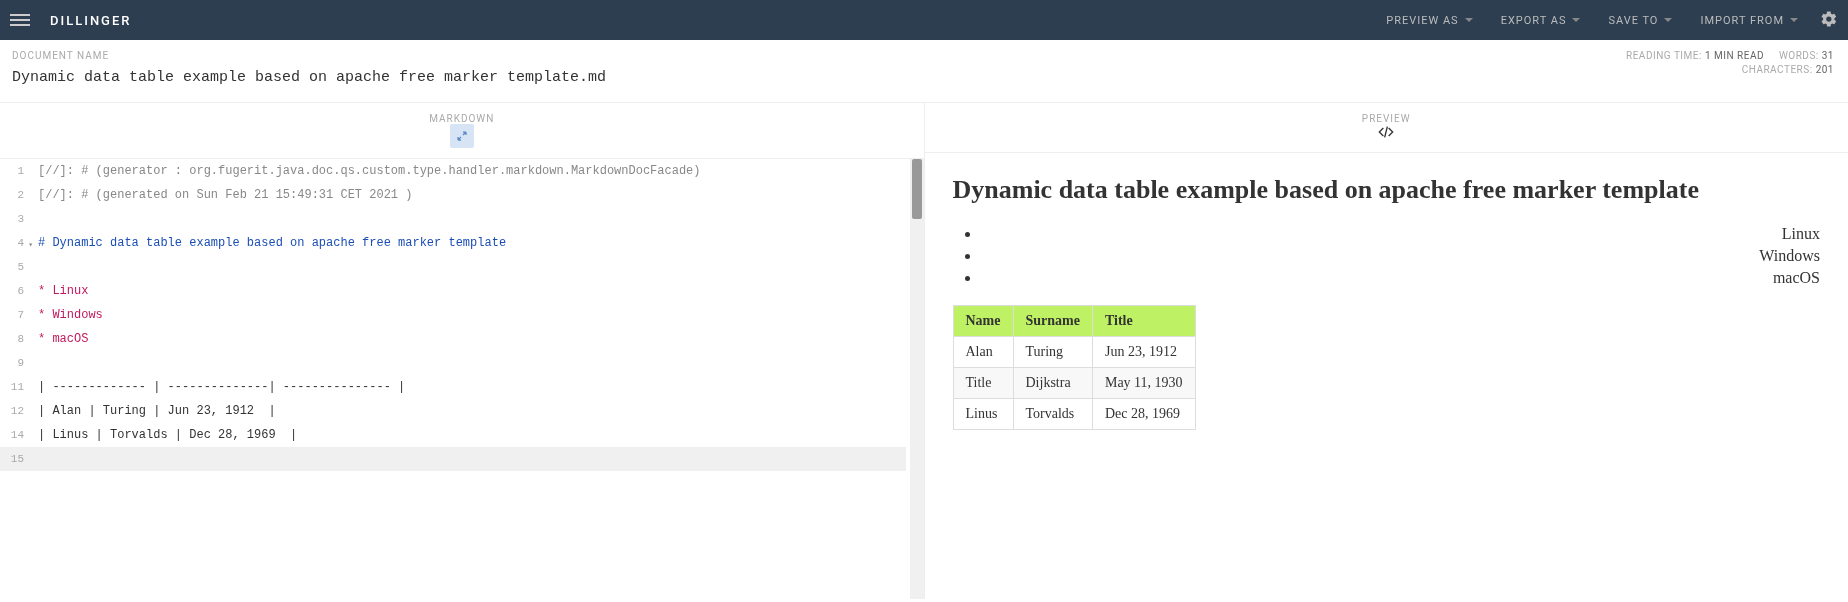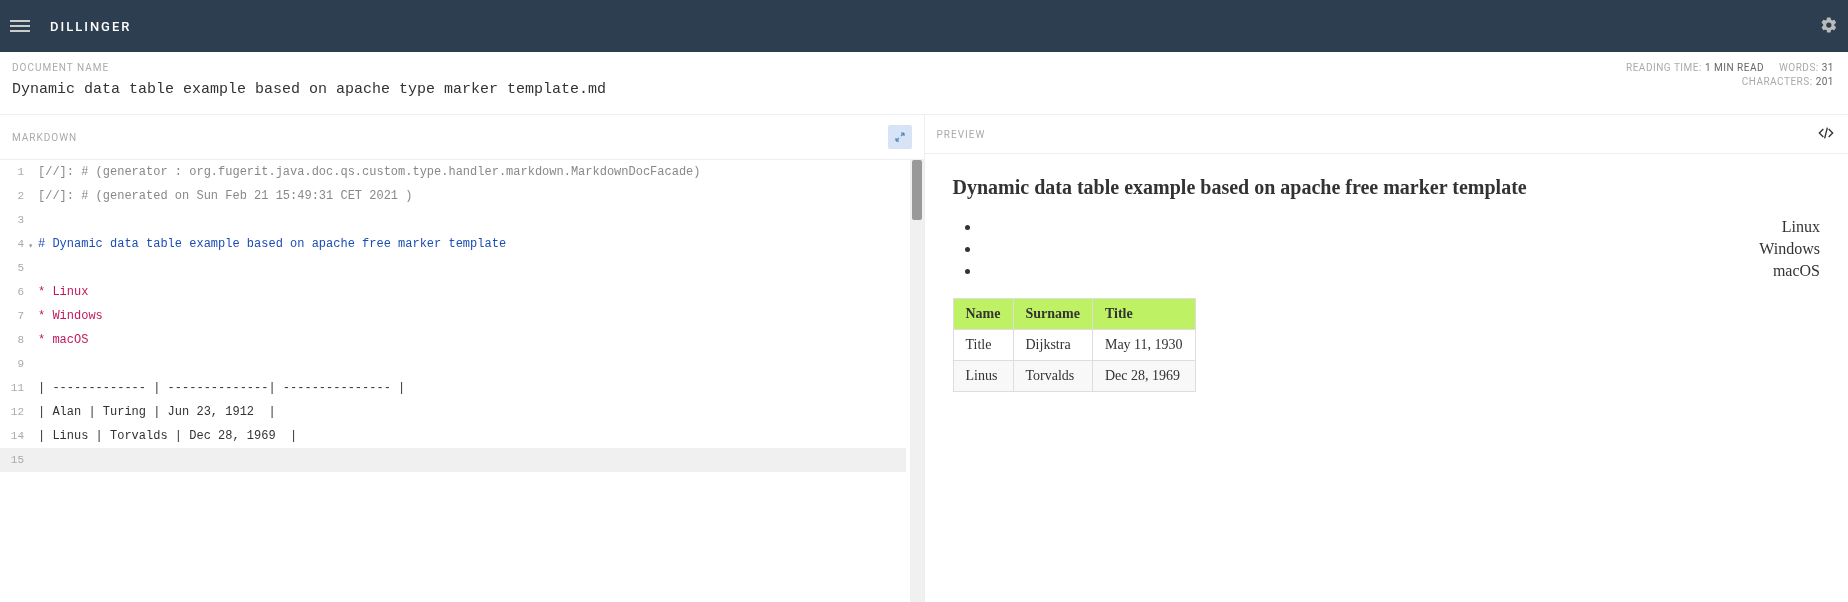--- a/index.html
+++ b/index.html
@@ -5,7 +5,7 @@
 * { margin: 0; padding: 0; box-sizing: border-box; }
 body { font-family: -apple-system, BlinkMacSystemFont, "Segoe UI", Roboto, sans-serif; font-size: 13px; color: #333; background: #fff; overflow: hidden; }
 
-.navbar { background: #2c3e50; height: 52px; display: flex; align-items: center; padding: 0 10px; color: #ccc; }
+.navbar { background: #2c3e50; height: 40px; display: flex; align-items: center; padding: 0 10px; color: #ccc; }
 .hamburger { width: 20px; height: 20px; display: flex; flex-direction: column; justify-content: center; gap: 3px; cursor: pointer; margin-right: 20px; }
 .hamburger span { display: block; height: 2px; background: #ccc; }
 .brand { color: #fff; font-weight: 500; letter-spacing: 2px; font-size: 13px; }

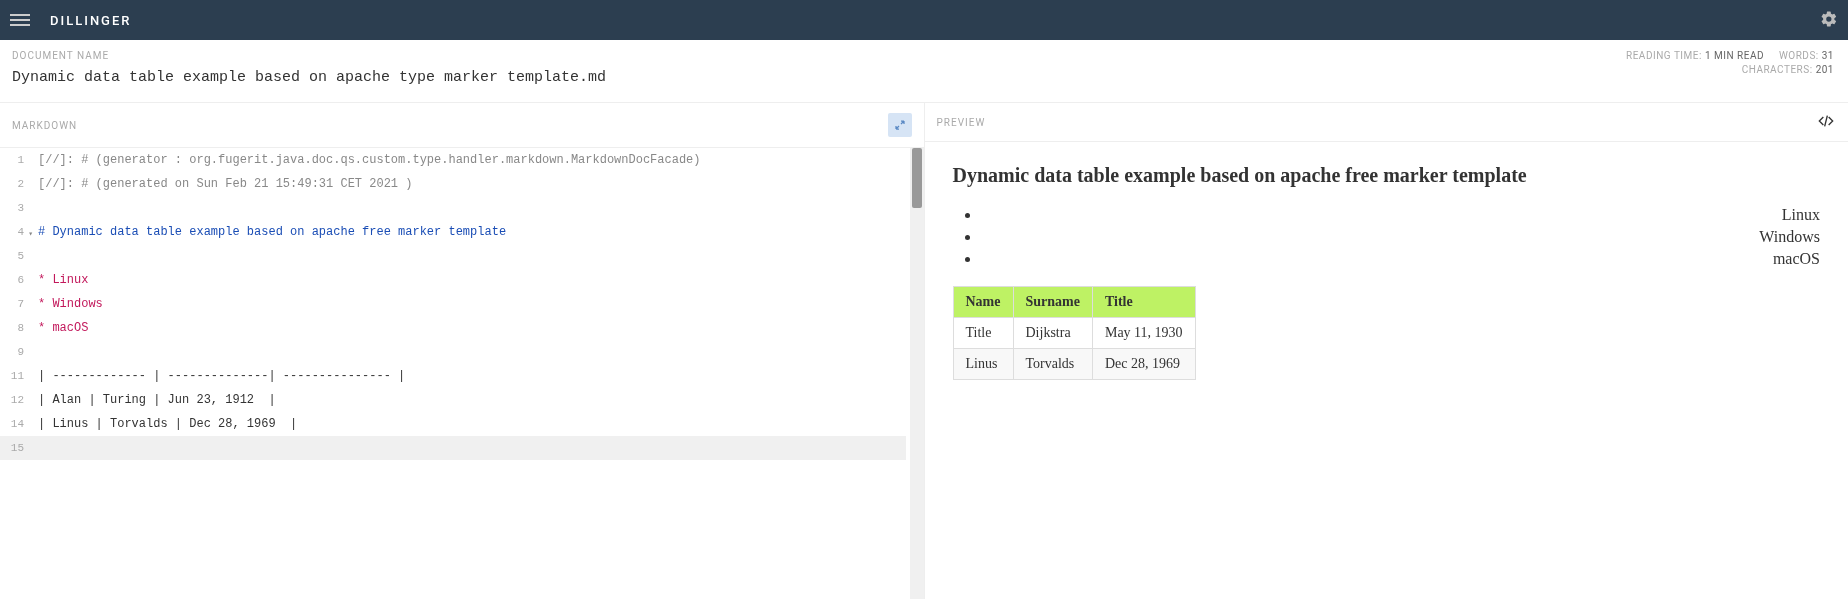--- a/index.html
+++ b/index.html
@@ -62,6 +62,24 @@
   </div>
   <div class="brand">DILLINGER</div>
   <div class="nav-spacer"></div>
+  <div id="nav-items" style="display: flex;">
+      <div class="nav-item">
+        <span>PREVIEW AS</span>
+        <span class="caret-down"></span>
+      </div>
+      <div class="nav-item">
+        <span>EXPORT AS</span>
+        <span class="caret-down"></span>
+      </div>
+      <div class="nav-item">
+        <span>SAVE TO</span>
+        <span class="caret-down"></span>
+      </div>
+      <div class="nav-item">
+        <span>IMPORT FROM</span>
+        <span class="caret-down"></span>
+      </div>
+    </div>
   <div class="gear">
     <svg width="18" height="18" viewBox="0 0 24 24" fill="#bbb">
         <path d="M19.14,12.94a7,7,0,0,0,.05-.94,7,7,0,0,0-.05-.94l2.11-1.65a.5.5,0,0,0,.12-.64l-2-3.46a.5.5,0,0,0-.6-.22l-2.49,1a7,7,0,0,0-1.63-.94l-.38-2.65A.5.5,0,0,0,13.77,2H9.77a.5.5,0,0,0-.49.42L8.9,5.07a7,7,0,0,0-1.63.94l-2.49-1a.5.5,0,0,0-.6.22l-2,3.46a.5.5,0,0,0,.12.64L4.41,11a7,7,0,0,0-.5.94,7,7,0,0,0,.5.94L2.3,14.53a.5.5,0,0,0-.12.64l2,3.46a.5.5,0,0,0,.6.22l2.49-1a7,7,0,0,0,1.63.94l.38,2.65a.5.5,0,0,0,.49.42h4a.5.5,0,0,0,.49-.42l.38-2.65a7,7,0,0,0,1.63-.94l2.49,1a.5.5,0,0,0,.6-.22l2-3.46a.5.5,0,0,0-.12-.64ZM11.77,15.5A3.5,3.5,0,1,1,15.27,12,3.5,3.5,0,0,1,11.77,15.5Z"></path>

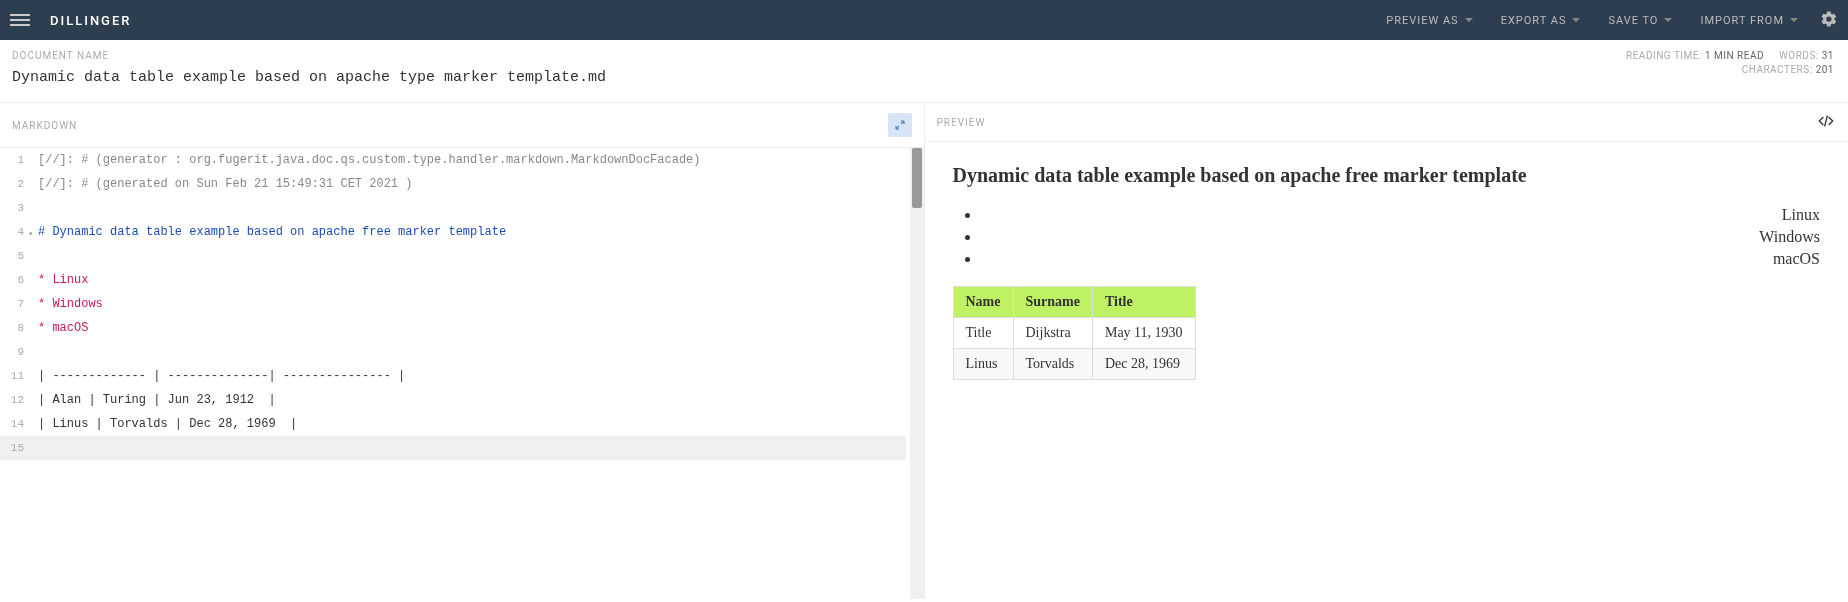--- a/index.html
+++ b/index.html
@@ -89,7 +89,7 @@
 
 <div class="doc-header">
   <div class="doc-label">DOCUMENT NAME</div>
-  <div class="doc-title">Dynamic data table example based on apache type marker template.md</div>
+  <div class="doc-title">Dynamic data table example based on apache free marker template.md</div>
   <div class="stats">
     <div class="row">
       <span>READING TIME:</span>

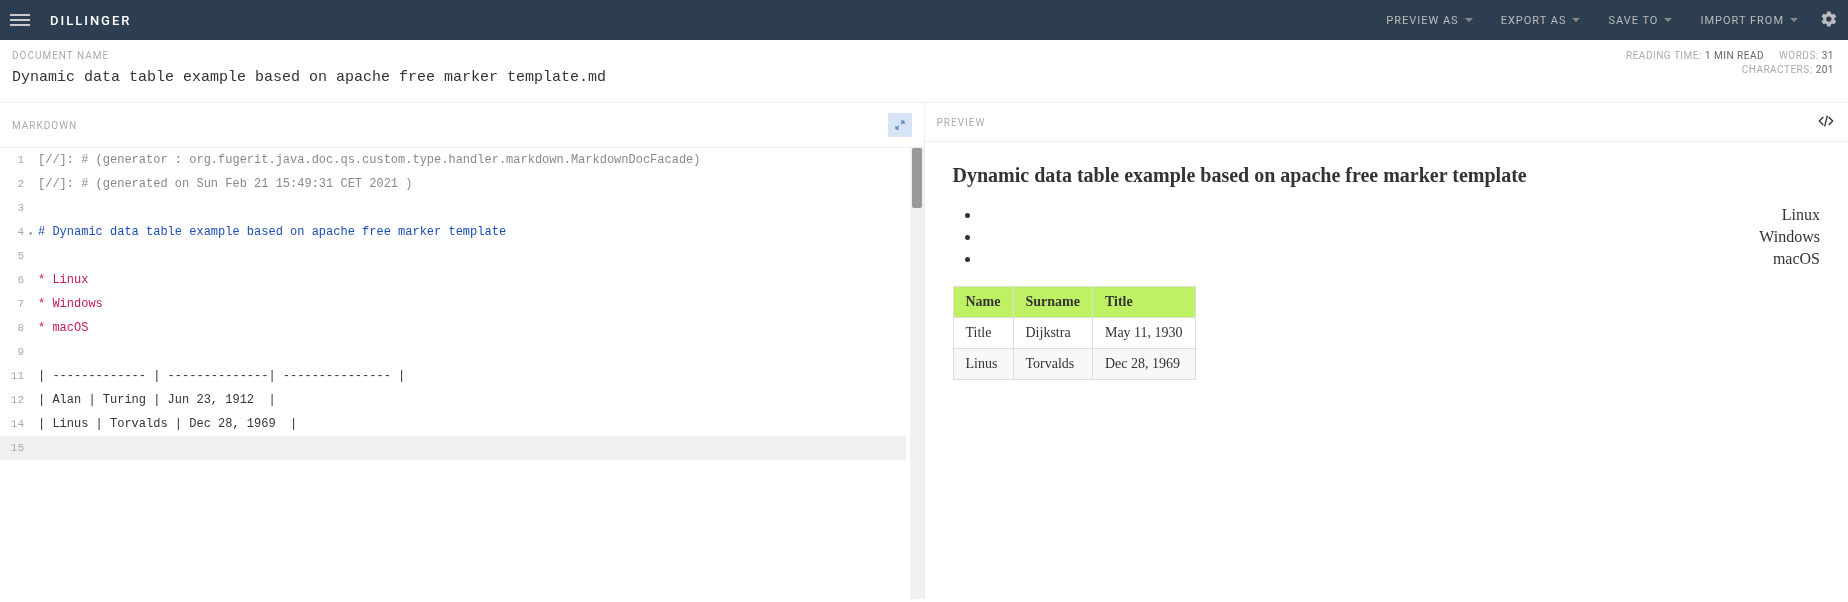--- a/index.html
+++ b/index.html
@@ -24,7 +24,7 @@
 .split { display: flex; height: calc(100vh - 106px); }
 .pane { flex: 1; display: flex; flex-direction: column; position: relative; border-right: 1px solid #eee; }
 .pane:last-child { border-right: none; }
-.pane-header { font-size: 10px; color: #aaa; letter-spacing: 1px; padding: 10px 12px; border-bottom: 1px solid #eee; display: flex; align-items: center; }
+.pane-header { font-size: 10px; color: #aaa; letter-spacing: 1px; padding: 10px 12px; border-bottom: 1px solid #eee; display: flex; align-items: center; flex-direction: column; }
 .pane-header .spacer { flex: 1; }
 .expand-btn { background: #d6e4f5; width: 24px; height: 24px; display: flex; align-items: center; justify-content: center; border-radius: 2px; cursor: pointer; }
 .code-icon { cursor: pointer; }

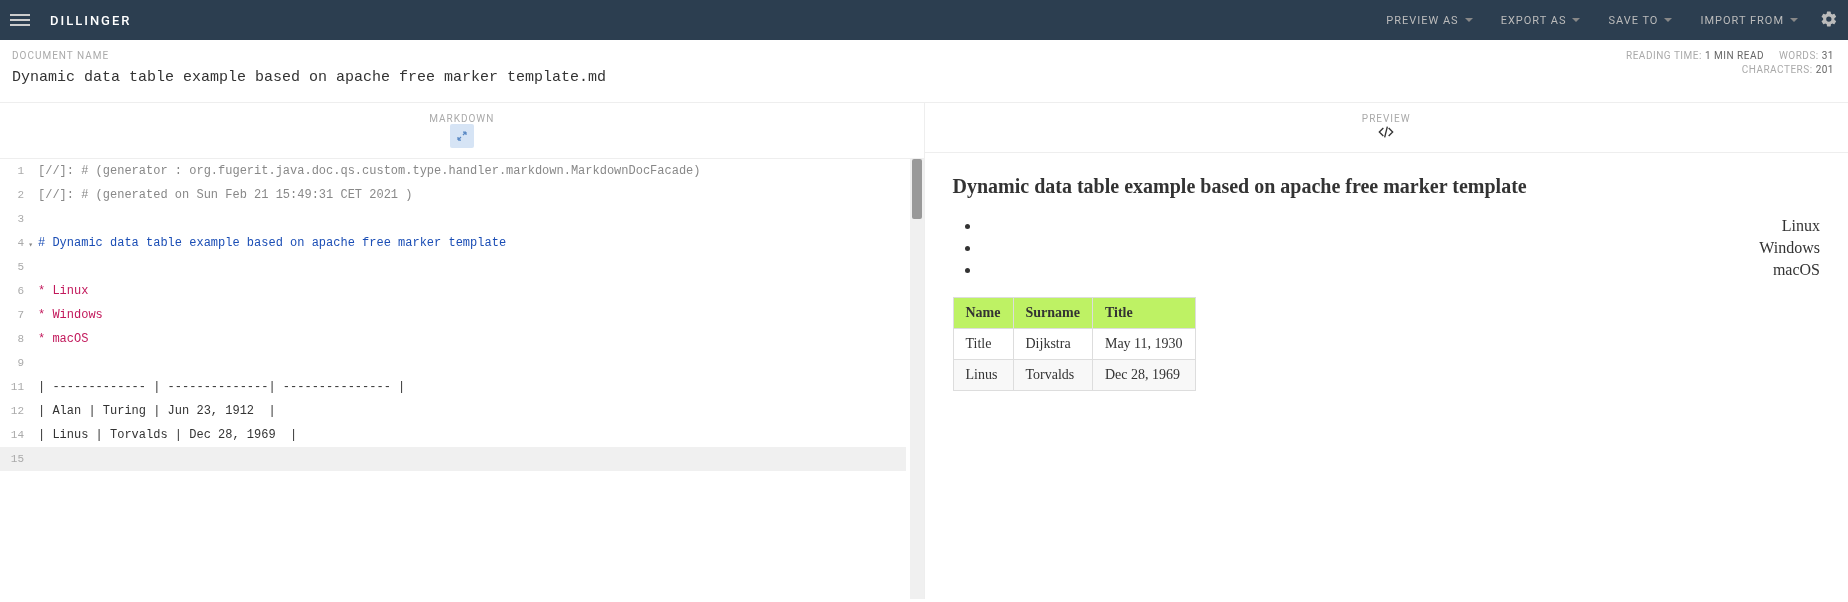--- a/index.html
+++ b/index.html
@@ -43,7 +43,7 @@
 .c-table { color: #333; }
 
 .preview-body { flex: 1; overflow: auto; padding: 20px 28px; font-family: Georgia, "Times New Roman", serif; color: #333; }
-.preview-body h1 { font-size: 20px; font-weight: 700; margin-bottom: 18px; line-height: 1.3; }
+.preview-body h1 { font-size: 26px; font-weight: 700; margin-bottom: 18px; line-height: 1.3; }
 .preview-body ul { margin: 0 0 18px 28px; }
 .preview-body li { margin-bottom: 4px; font-size: 16px; text-align: right; }
 .preview-body table { border-collapse: collapse; font-size: 14px; }

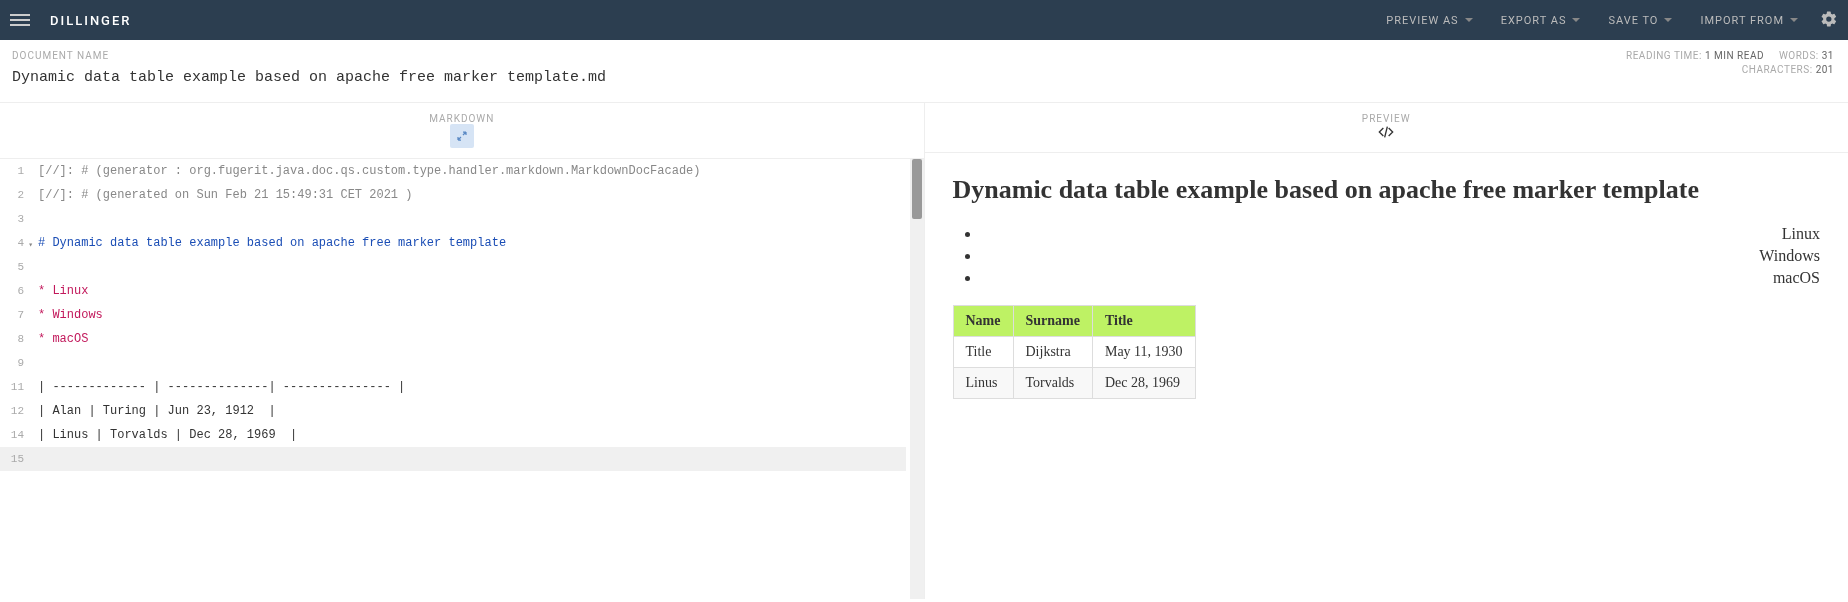--- a/index.html
+++ b/index.html
@@ -205,6 +205,11 @@
           </thead>
         <tbody id="preview-tbody">
             <tr>
+              <td>Alan</td>
+              <td>Turing</td>
+              <td>Jun 23, 1912</td>
+            </tr>
+            <tr>
               <td>Title</td>
               <td>Dijkstra</td>
               <td>May 11, 1930</td>

